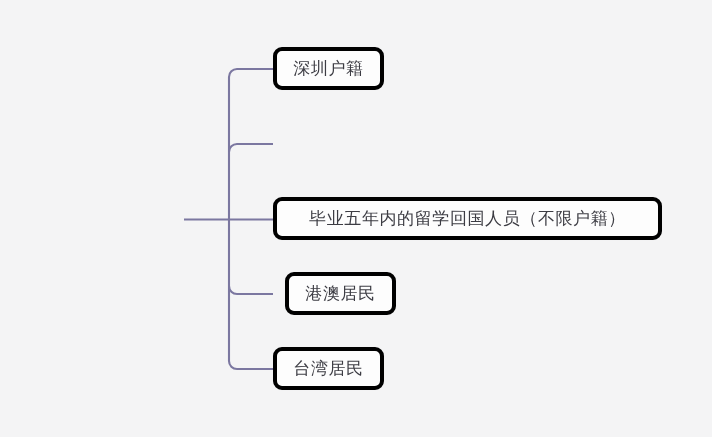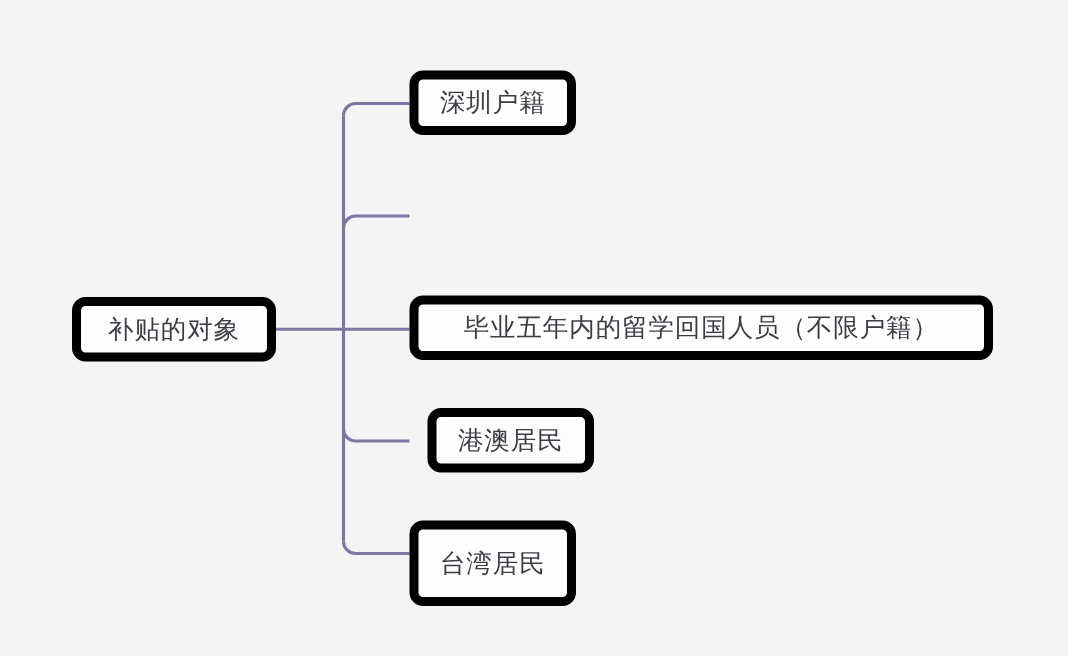--- a/index.html
+++ b/index.html
@@ -34,7 +34,7 @@
     align-items: center;
     justify-content: center;
     background: #fdfdfd;
-    border: 6px solid #000000;
+    border: 4px solid #000000;
     border-radius: 9px;
     color: #3c3c43;
     font-size: 17px;

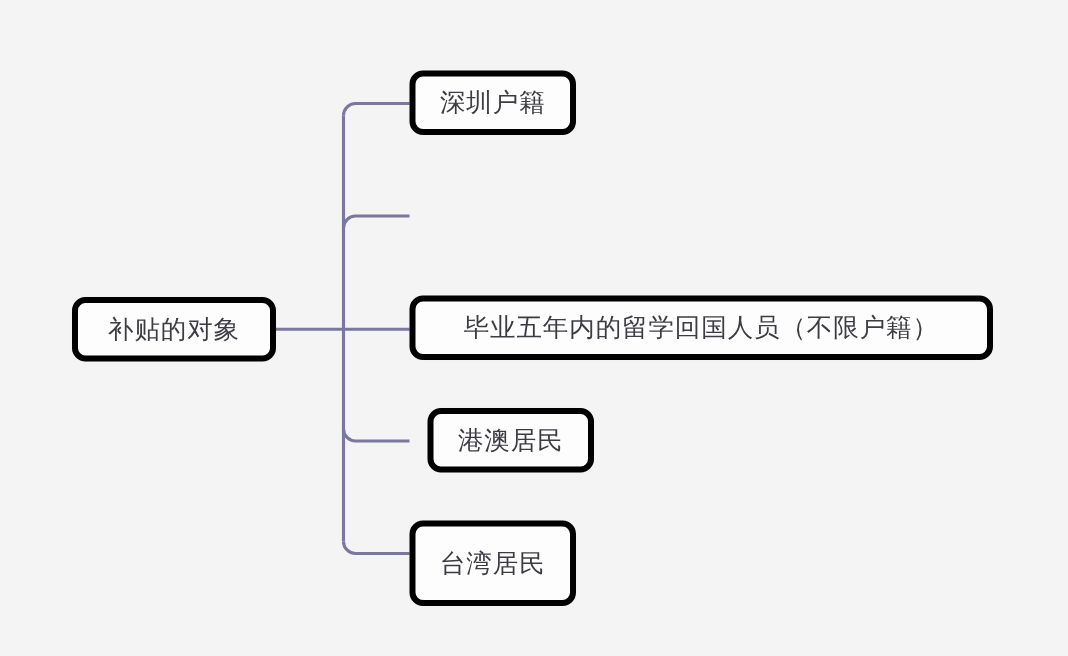--- a/index.html
+++ b/index.html
@@ -100,9 +100,6 @@
     </g>
   </svg>
 
-  <div class="node" id="root-node">
-    <span class="node-label">补贴的对象</span>
-  </div>
 
   <div class="node" id="child-node-0">
     <span class="node-label">深圳户籍</span>

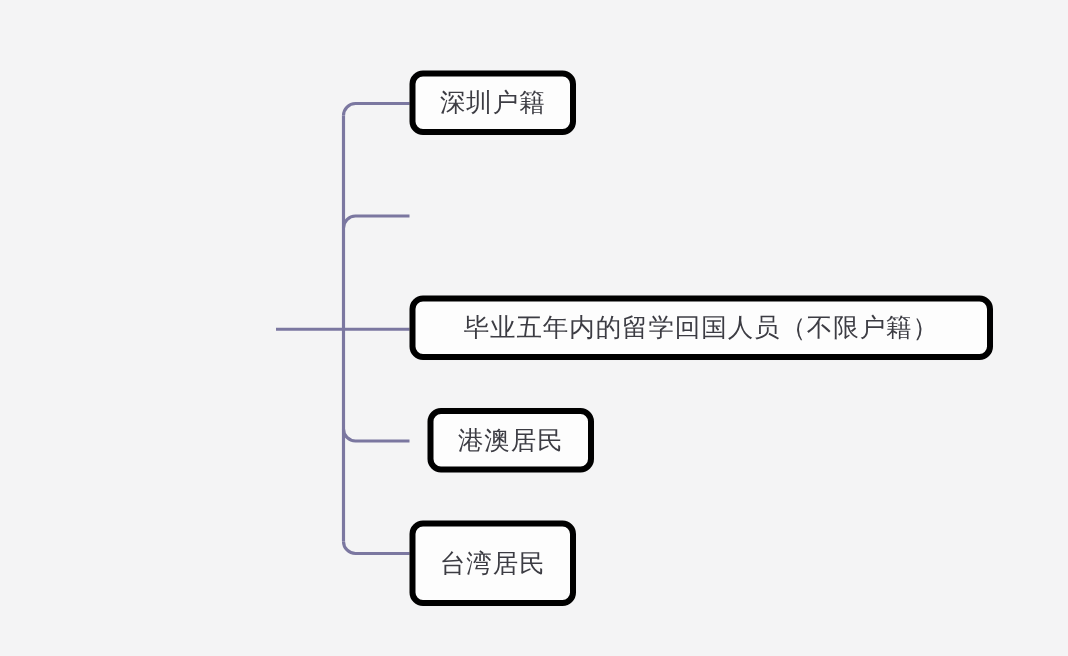--- a/index.html
+++ b/index.html
@@ -80,7 +80,7 @@
     left: 273px;
     top: 347px;
     width: 111px;
-    height: 57px;
+    height: 43px;
   }
 </style>
 </head>

